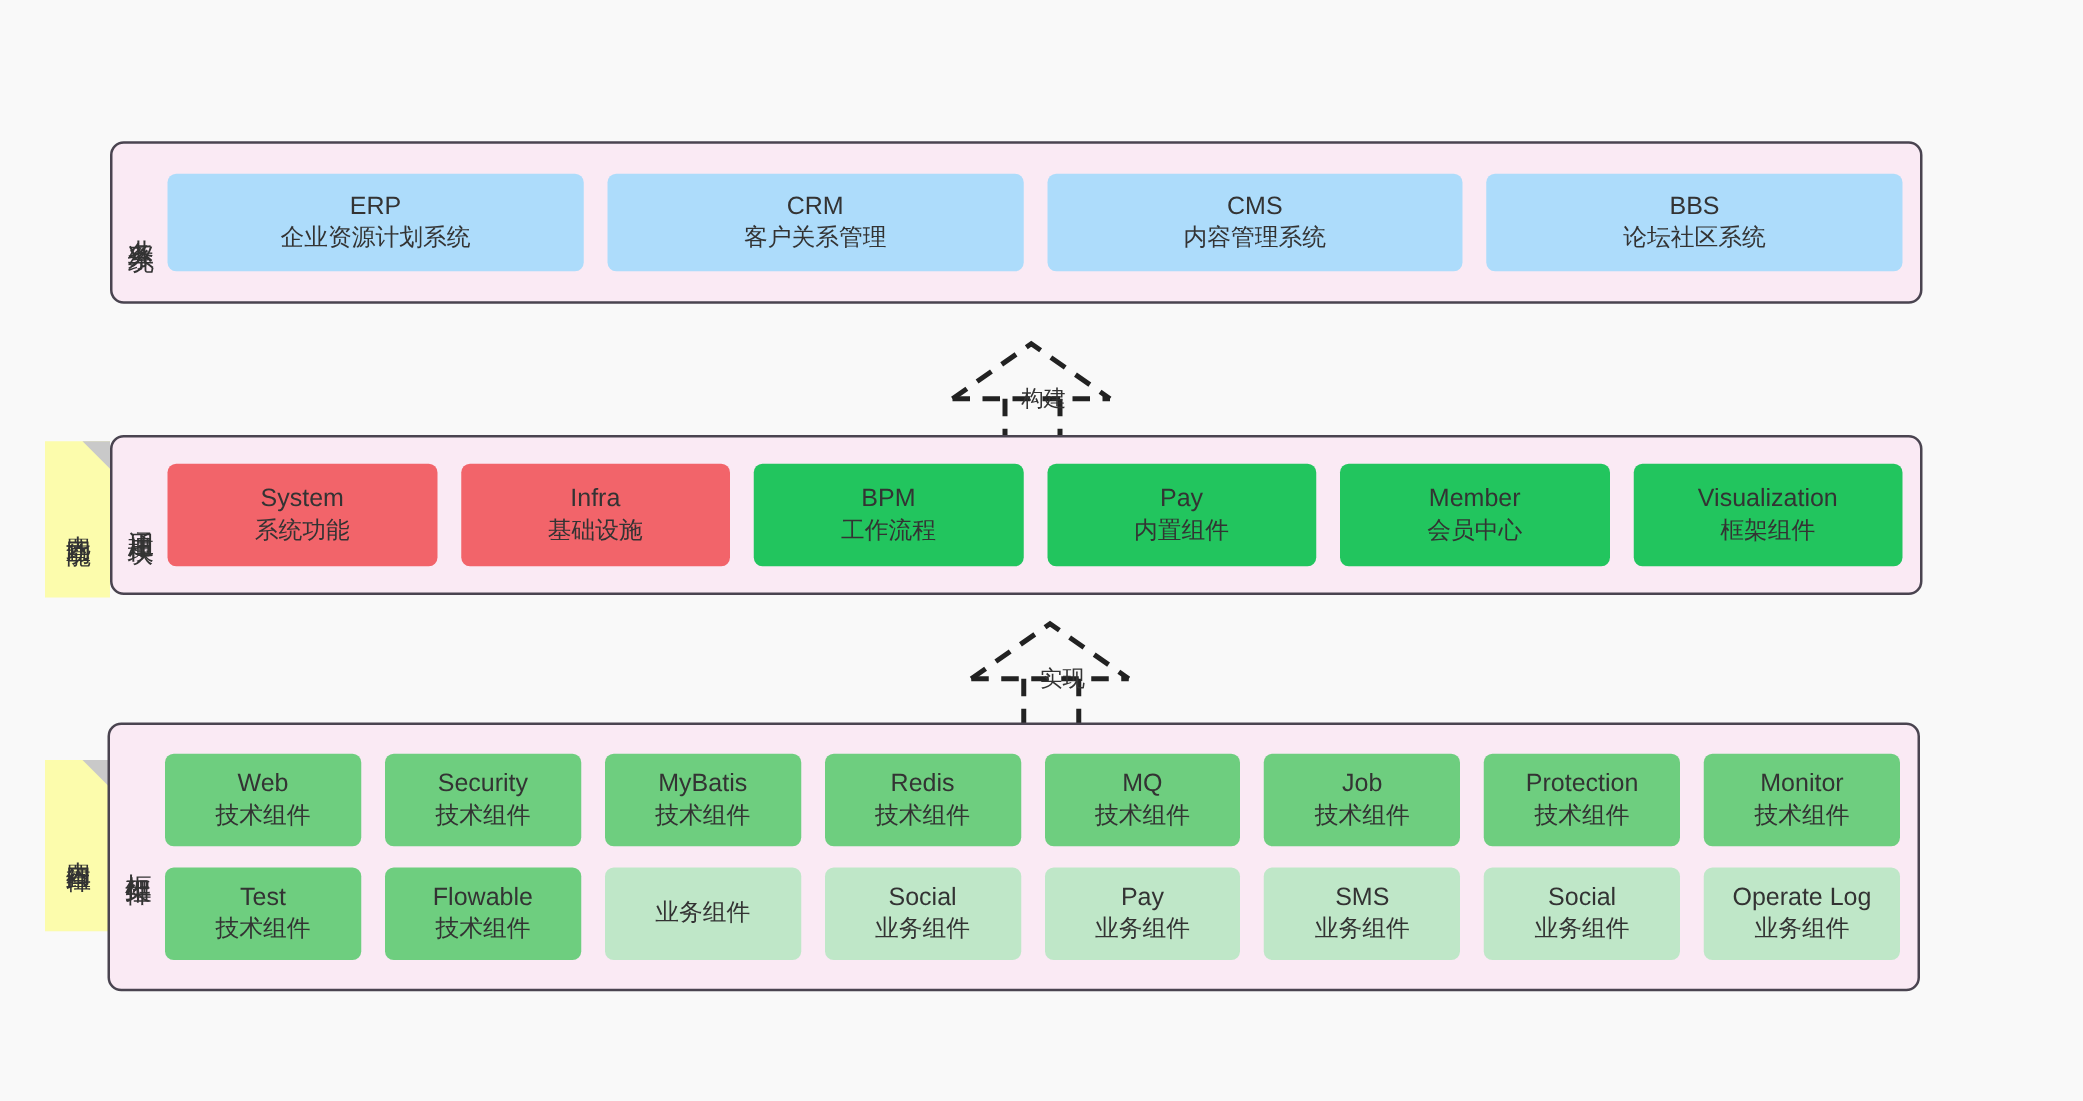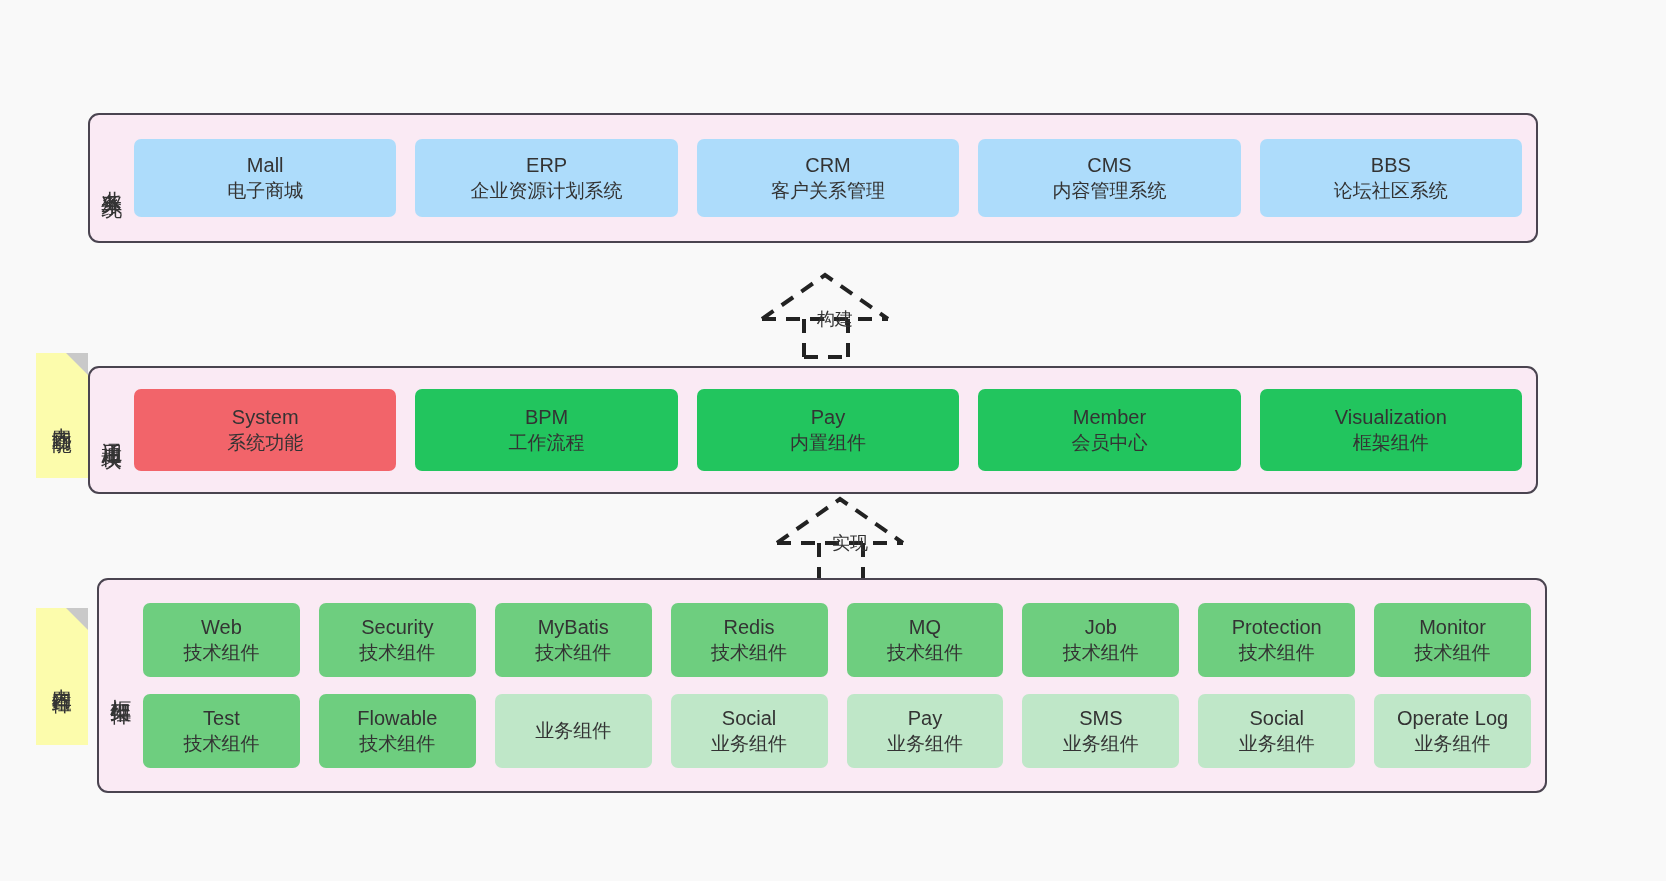--- a/index.html
+++ b/index.html
@@ -139,10 +139,6 @@
     <div class="layer-body">
       <div class="row">
 
-        <div class="box biz">
-          <span class="t1">Mall</span>
-          <span class="t2">电子商城</span>
-        </div>
 
 
         <div class="box biz">

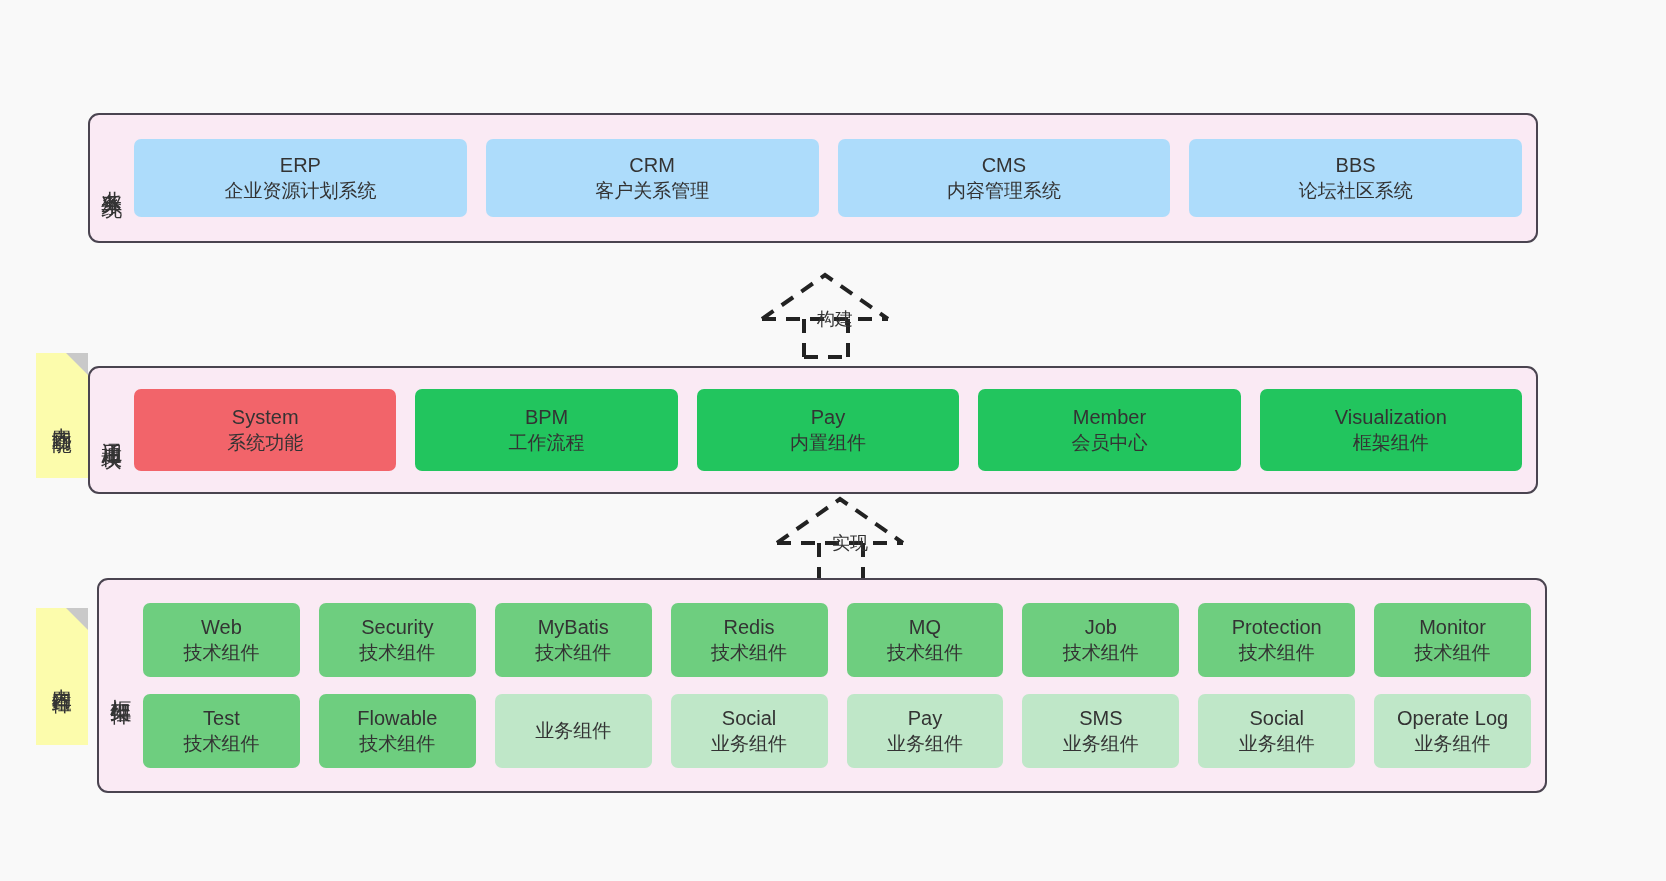--- a/index.html
+++ b/index.html
@@ -183,7 +183,7 @@
     <span class="sticky-text">内置功能</span>
   </div>
 
-  <div class="layer" id="layer-module" style="left:88px; top:366px; width:1450px; height:128px;">
+  <div class="layer" id="layer-module" style="left:88px; top:348px; width:1450px; height:128px;">
     <div class="layer-label">通用模块</div>
     <div class="layer-body">
       <div class="row">

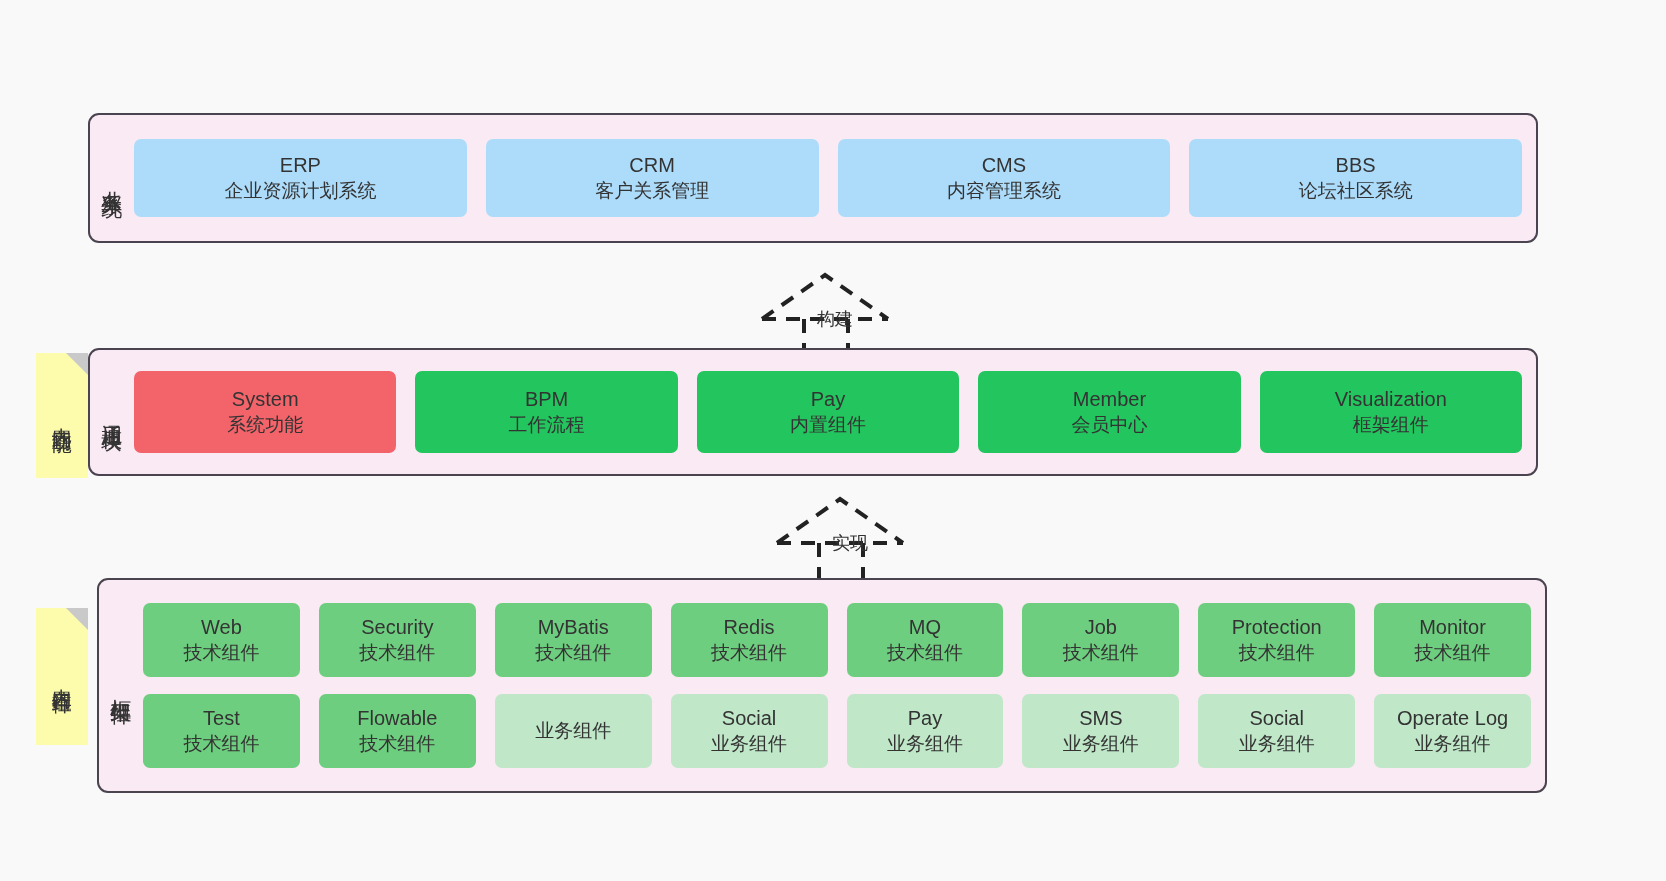--- a/index.html
+++ b/index.html
@@ -193,6 +193,10 @@
           <span class="t2">系统功能</span>
         </div>
 
+        <div class="box mod-on">
+          <span class="t1">Infra</span>
+          <span class="t2">基础设施</span>
+        </div>
 
         <div class="box mod-off">
           <span class="t1">BPM</span>

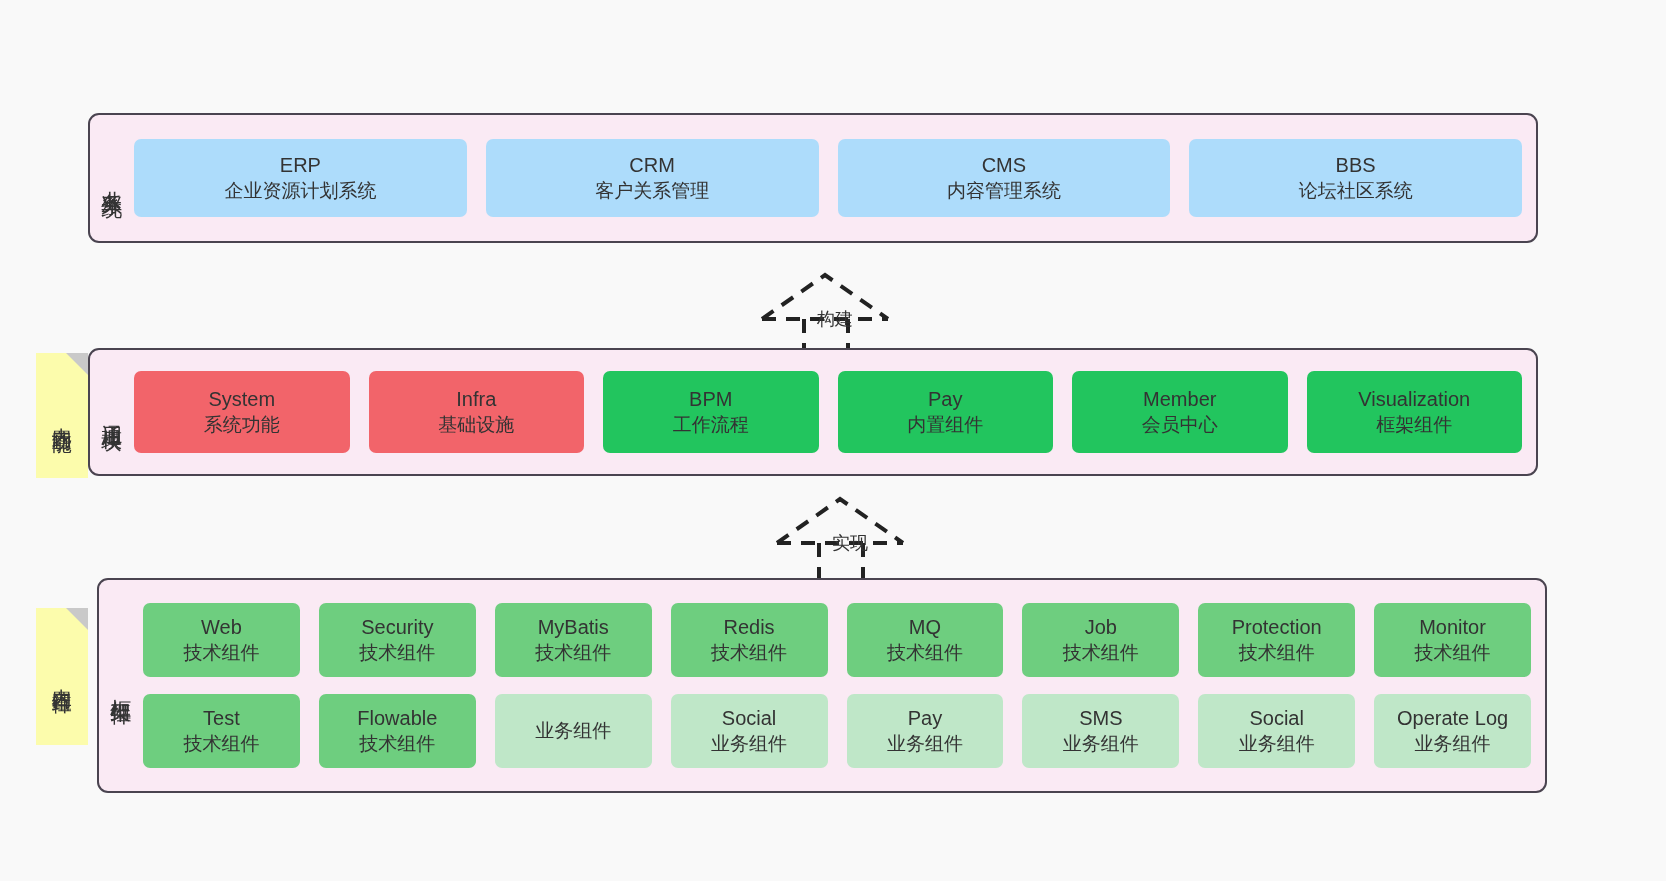--- a/index.html
+++ b/index.html
@@ -238,7 +238,7 @@
     <span class="sticky-text">内置组件</span>
   </div>
 
-  <div class="layer" id="layer-framework" style="left:97px; top:578px; width:1450px; height:215px;justify-content:center;">
+  <div class="layer" id="layer-framework" style="left:86px; top:578px; width:1450px; height:215px;justify-content:center;">
     <div class="layer-label">框架组件</div>
     <div class="layer-body">
 

